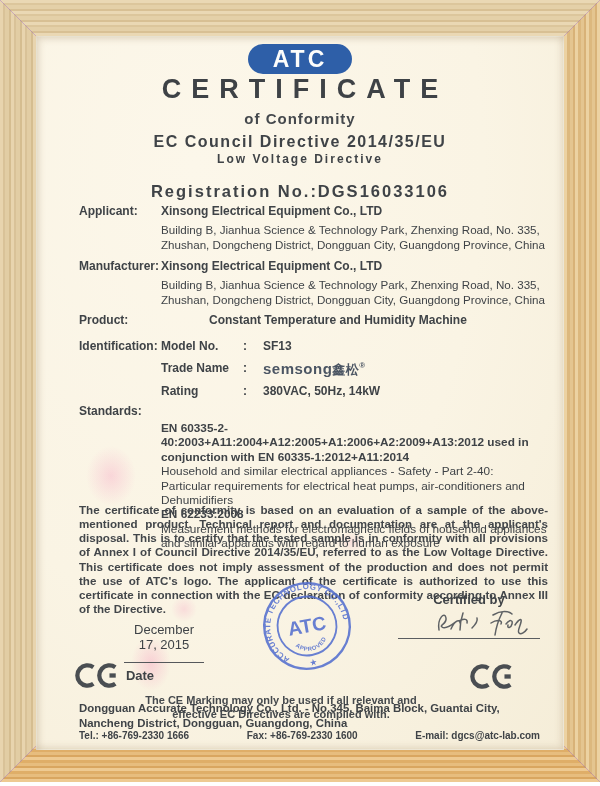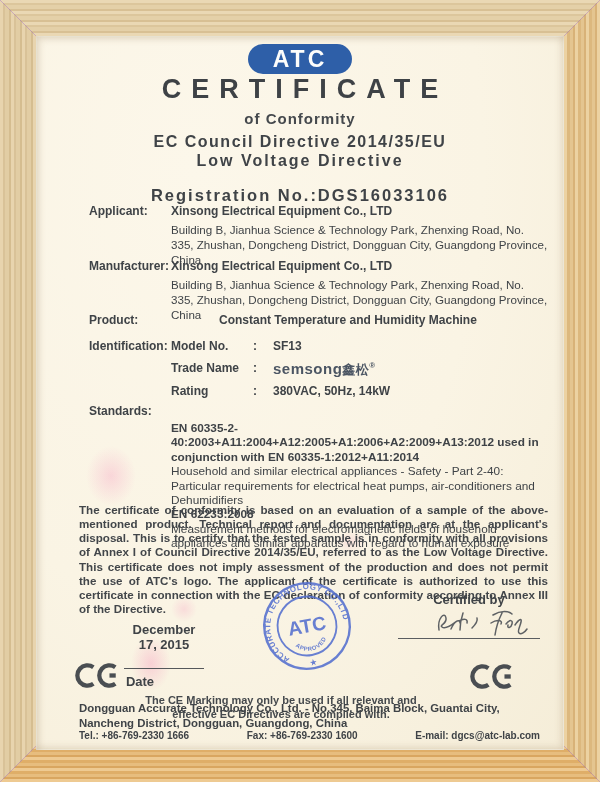--- a/index.html
+++ b/index.html
@@ -32,7 +32,7 @@
   .cert-title{margin-top:0px;font-size:27px;font-weight:bold;letter-spacing:10px;color:#3e4246;text-indent:10px;}
   .cert-sub{margin-top:5px;font-size:15px;font-weight:bold;letter-spacing:1px;color:#45494d;}
   .cert-dir1{margin-top:6px;font-size:16px;font-weight:bold;letter-spacing:1.5px;}
-  .cert-dir2{margin-top:1px;font-size:16px;font-weight:bold;letter-spacing:2px;}
+  .cert-dir2{margin-top:1px;font-size:12px;font-weight:bold;letter-spacing:2px;}
   .cert-reg{margin-top:16px;font-size:16.5px;font-weight:bold;letter-spacing:2px;}
   
   .block{position:absolute;left:53px;right:16px;display:flex;font-size:12px;line-height:1.3;}

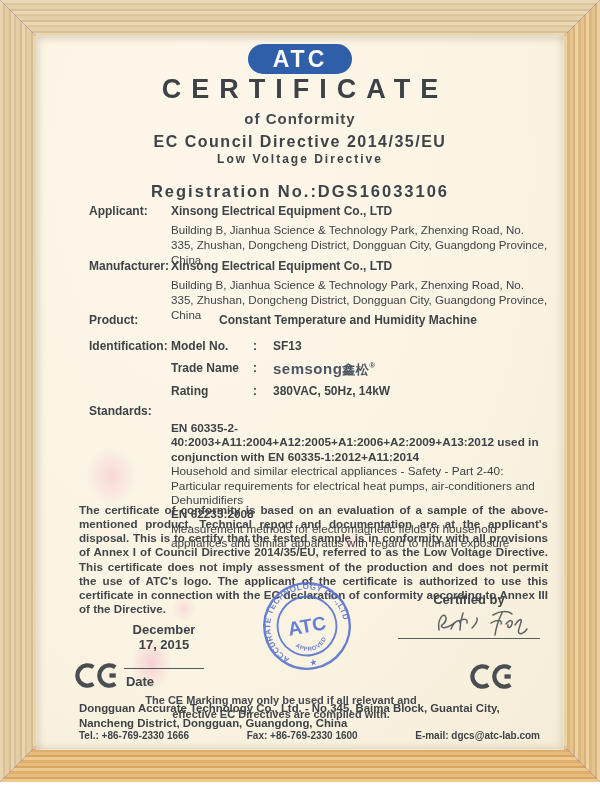--- a/index.html
+++ b/index.html
@@ -35,7 +35,7 @@
   .cert-dir2{margin-top:1px;font-size:12px;font-weight:bold;letter-spacing:2px;}
   .cert-reg{margin-top:16px;font-size:16.5px;font-weight:bold;letter-spacing:2px;}
   
-  .block{position:absolute;left:53px;right:16px;display:flex;font-size:12px;line-height:1.3;}
+  .block{position:absolute;left:43px;right:16px;display:flex;font-size:12px;line-height:1.3;}
   .block .lab{flex:none;width:82px;font-weight:bold;}
   .block .val{flex:1;}
   .bold{font-weight:bold;}

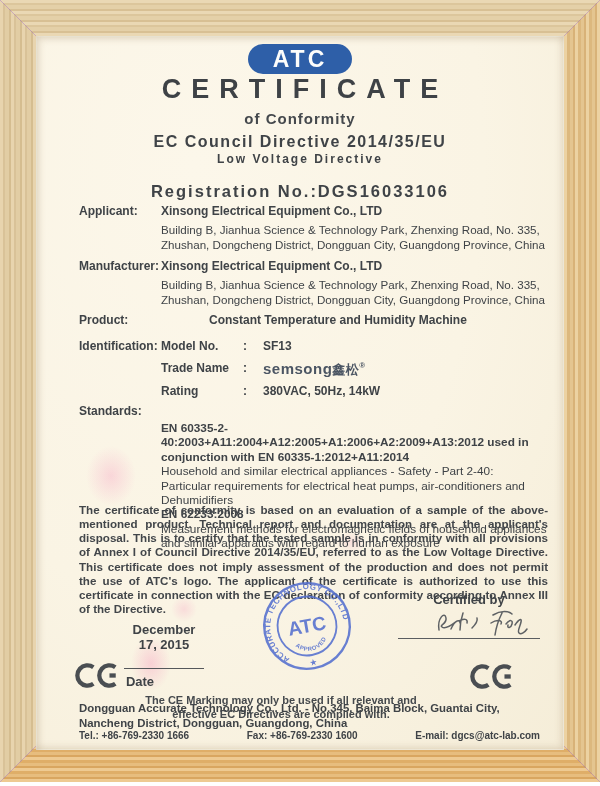--- a/index.html
+++ b/index.html
@@ -58,7 +58,7 @@
   .signature{position:absolute;left:393px;top:568px;width:112px;height:34px;}
   .sig-line{position:absolute;left:362px;top:602px;width:142px;border-top:1.4px solid #5a5d60;}
   .date-wrap{position:absolute;left:40px;top:586px;width:128px;text-align:center;}
-  .date-val{font-size:13px;font-weight:bold;border-bottom:1.6px solid #55585b;padding-bottom:16px;margin-left:48px;}
+  .date-val{font-size:13px;font-weight:normal;border-bottom:1.6px solid #55585b;padding-bottom:10px;margin-left:48px;}
   .date-lab{margin-top:5px;font-size:13px;font-weight:bold;}
   .ce{position:absolute;width:47px;height:33px;}
   .ce-left{left:39px;top:623px;}

